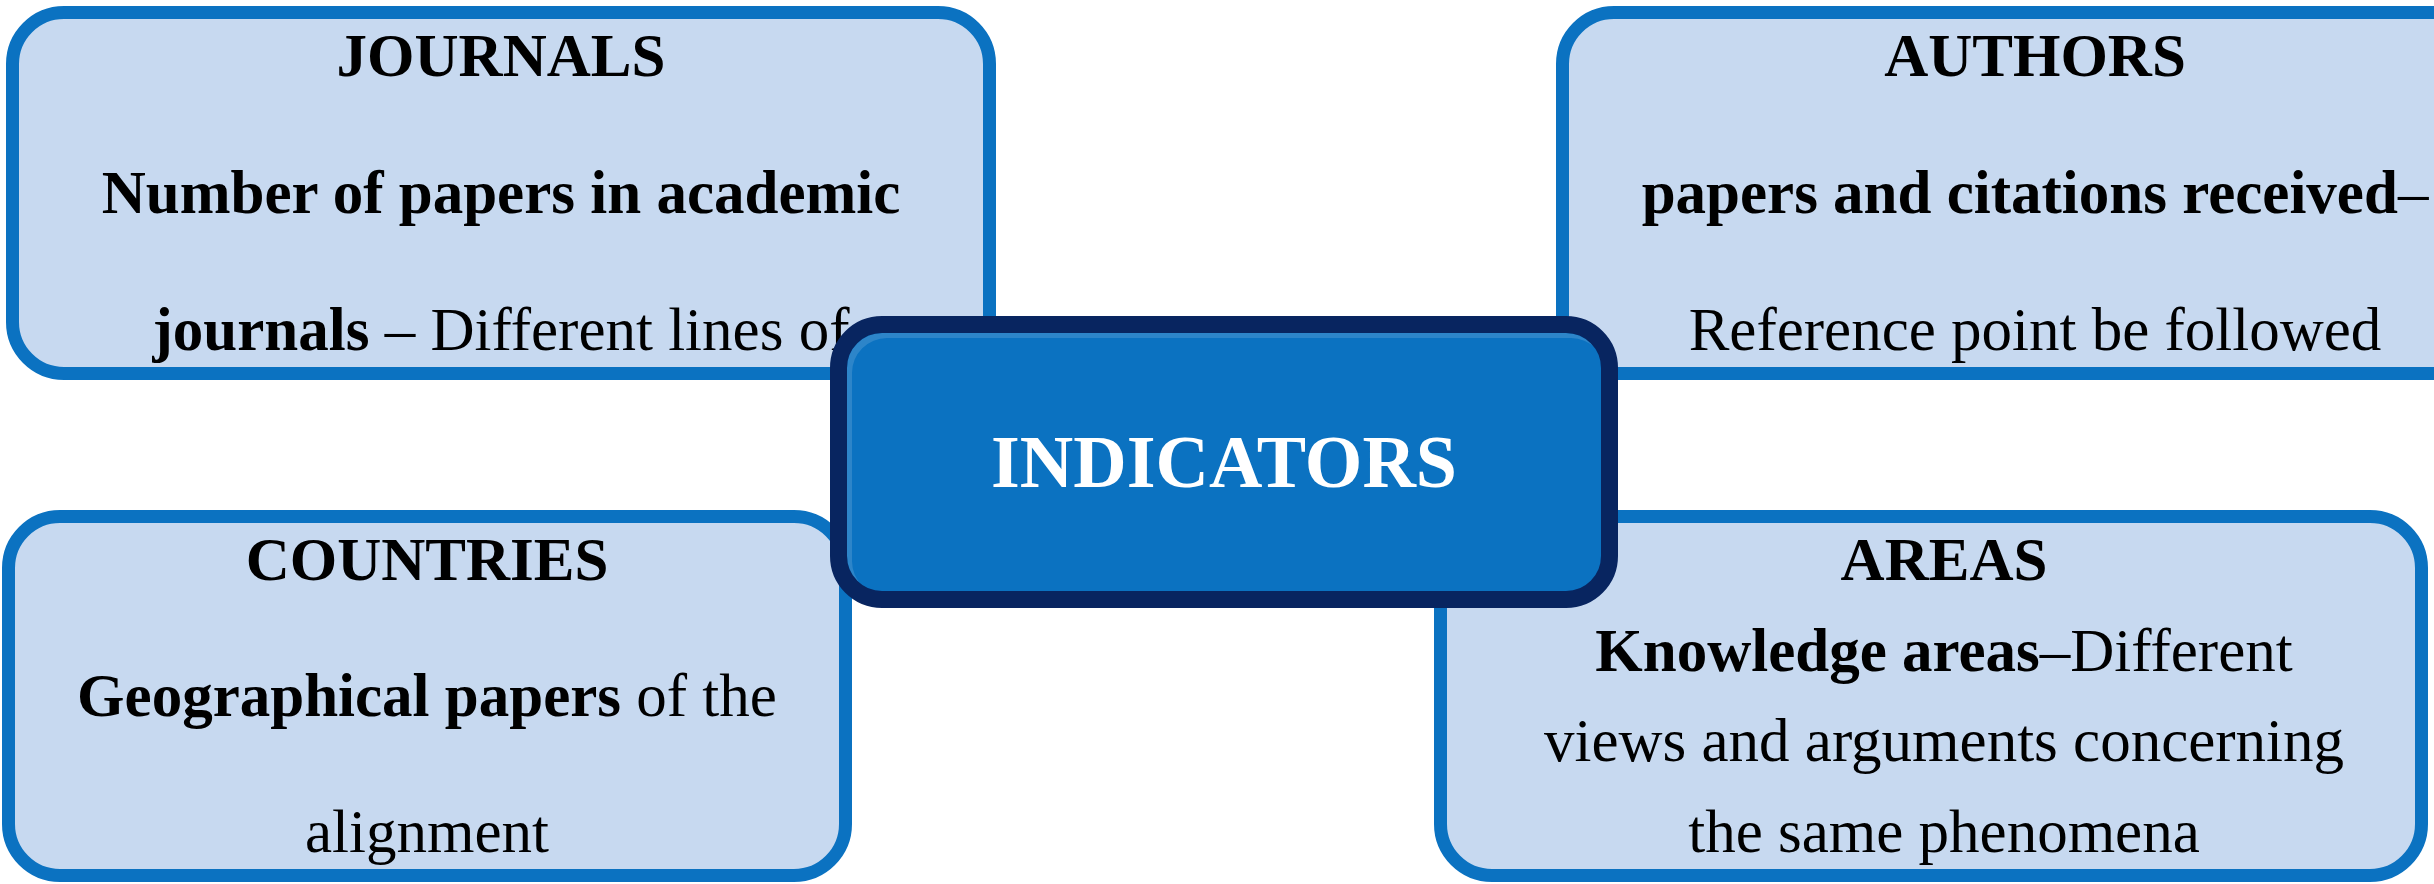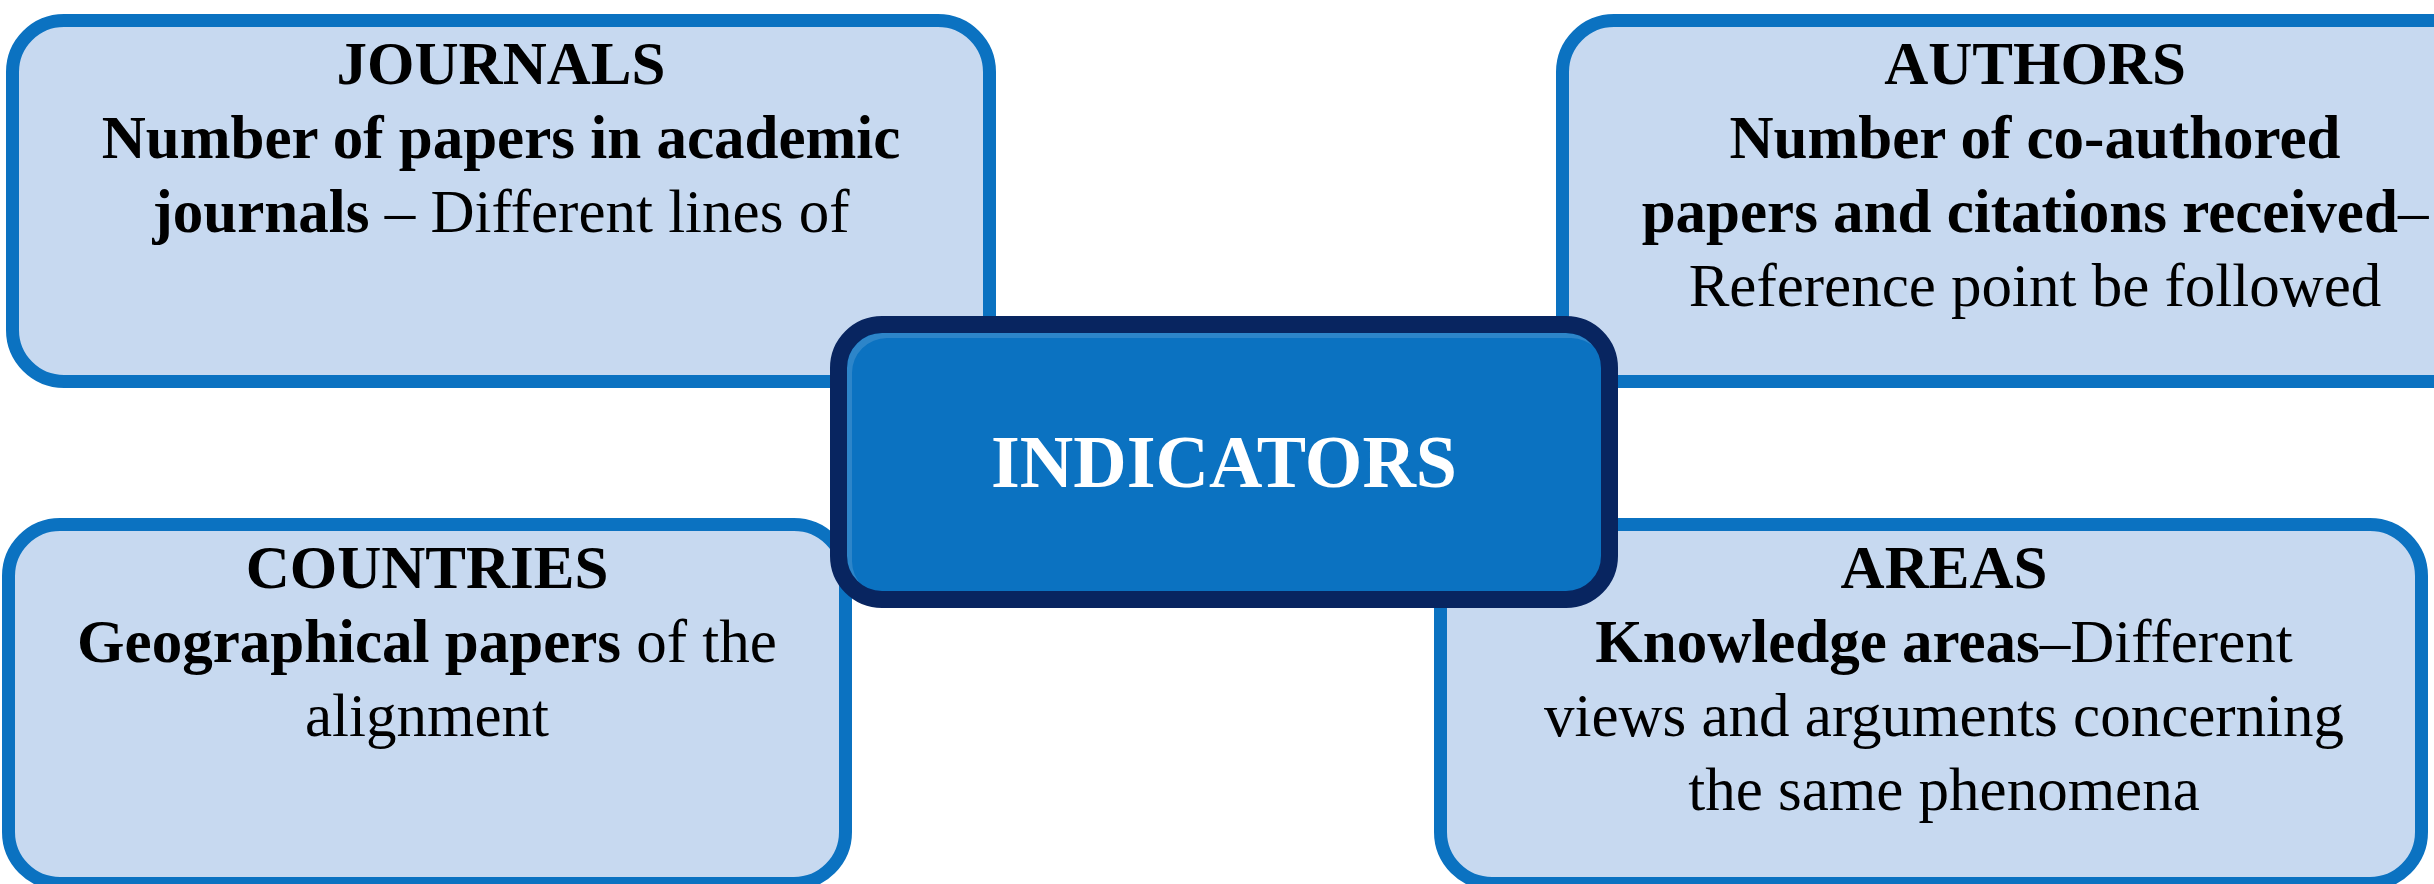--- a/index.html
+++ b/index.html
@@ -27,13 +27,12 @@
     display:flex;
     flex-direction:column;
     align-items:center;
-    justify-content:flex-start;
+    justify-content:space-between;
     text-align:center;
     font-size:61px;
     line-height:74px;
     padding:0 18px;
     z-index:1;
-    margin-top:8px;
   }
   .corner-box .line{white-space:nowrap;}
   .corner-box b{font-weight:700;}

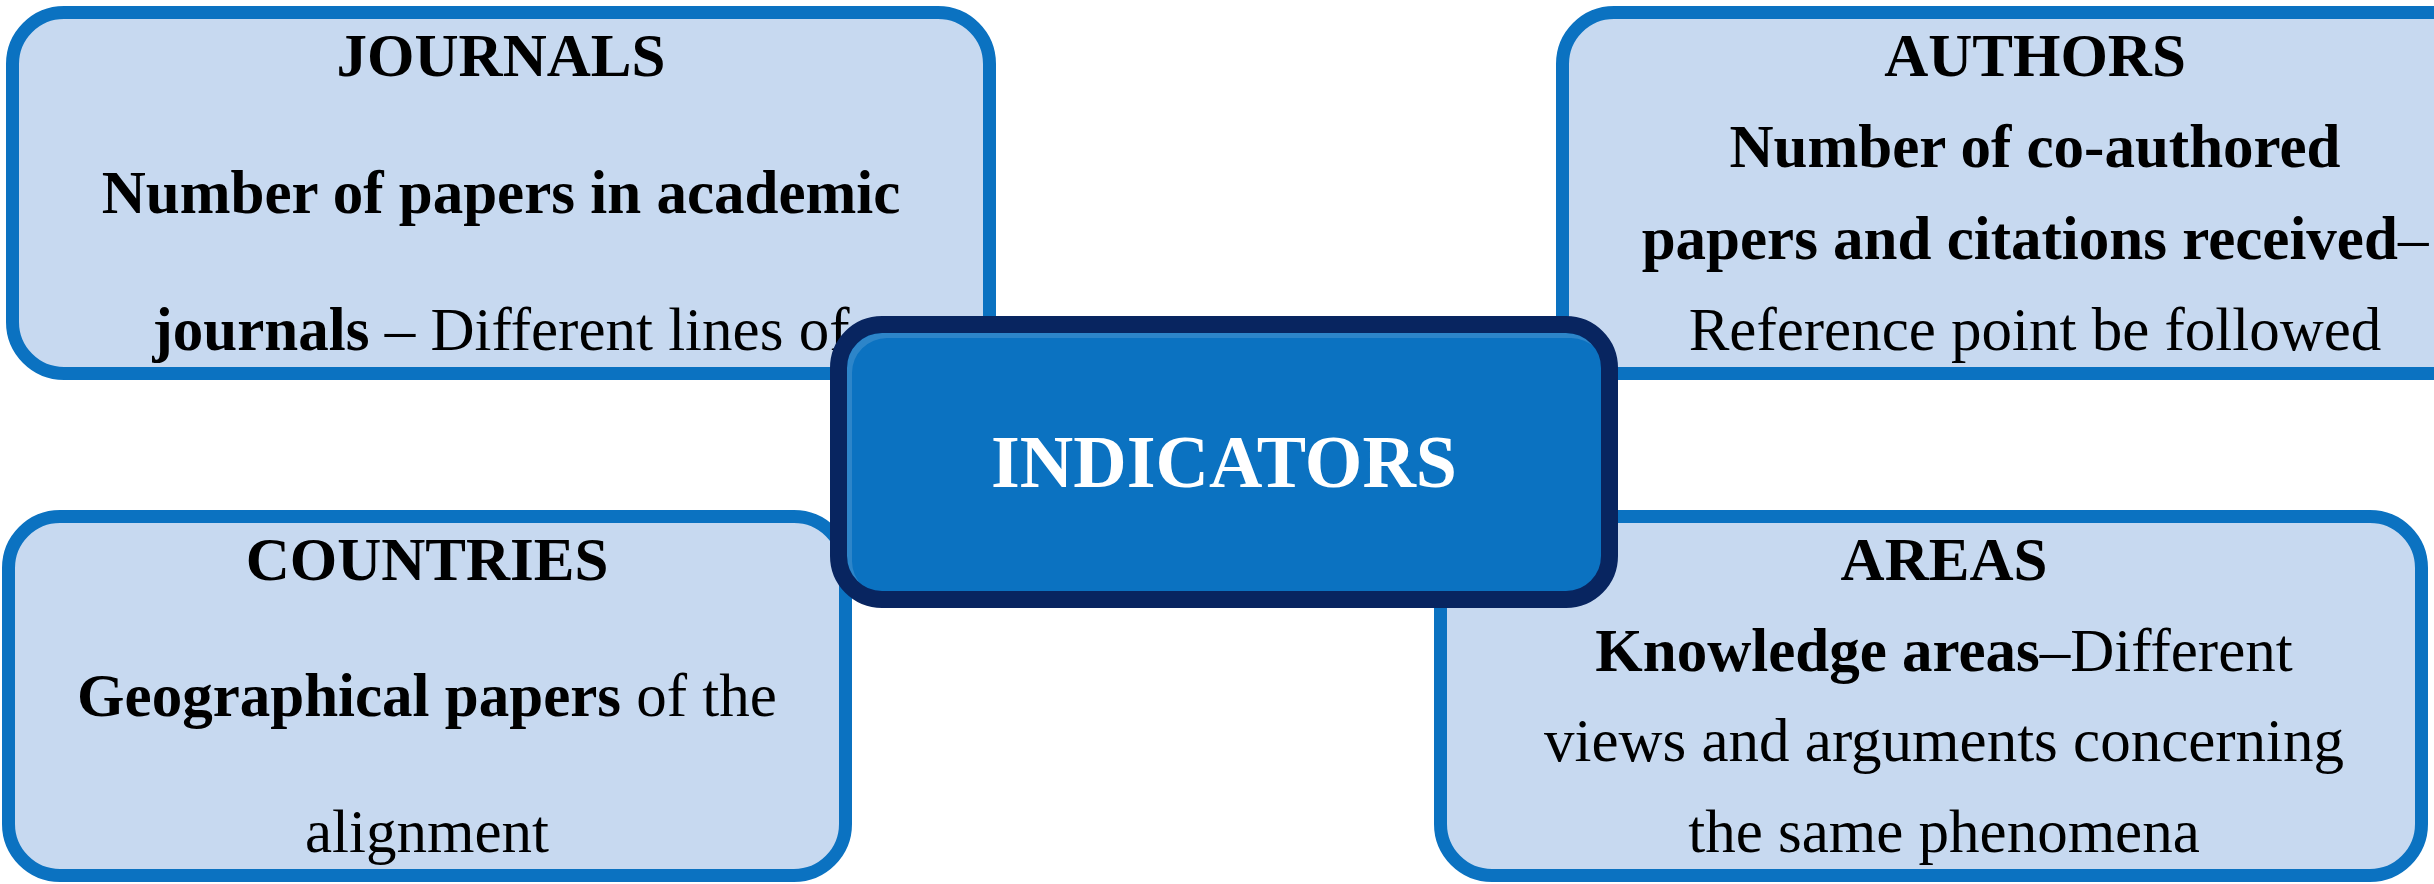--- a/index.html
+++ b/index.html
@@ -71,7 +71,6 @@
 
 <div id="box-authors" class="corner-box">
     <div class="line"><b>AUTHORS</b></div>
-    <div class="line"><b>Number of co-authored</b></div>
     <div class="line"><b>papers and citations received</b><span>–</span></div>
     <div class="line"><span>Reference point be followed</span></div>
   </div>

